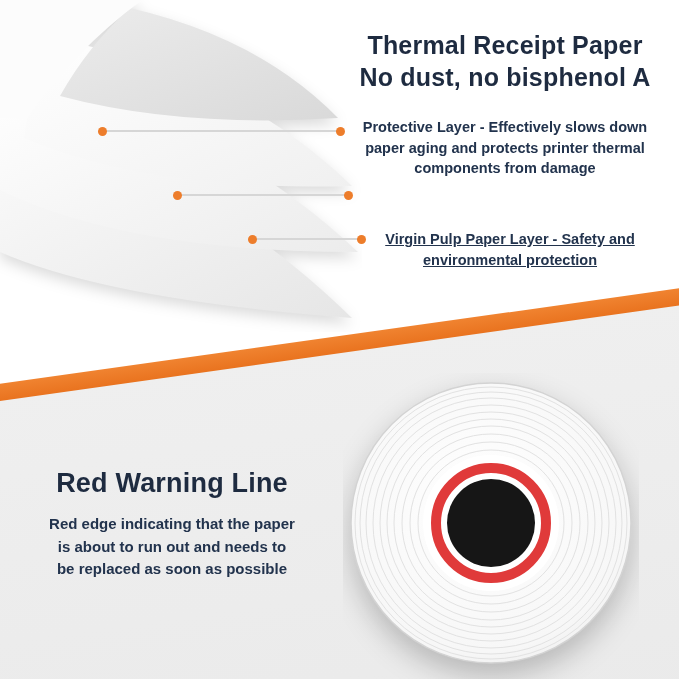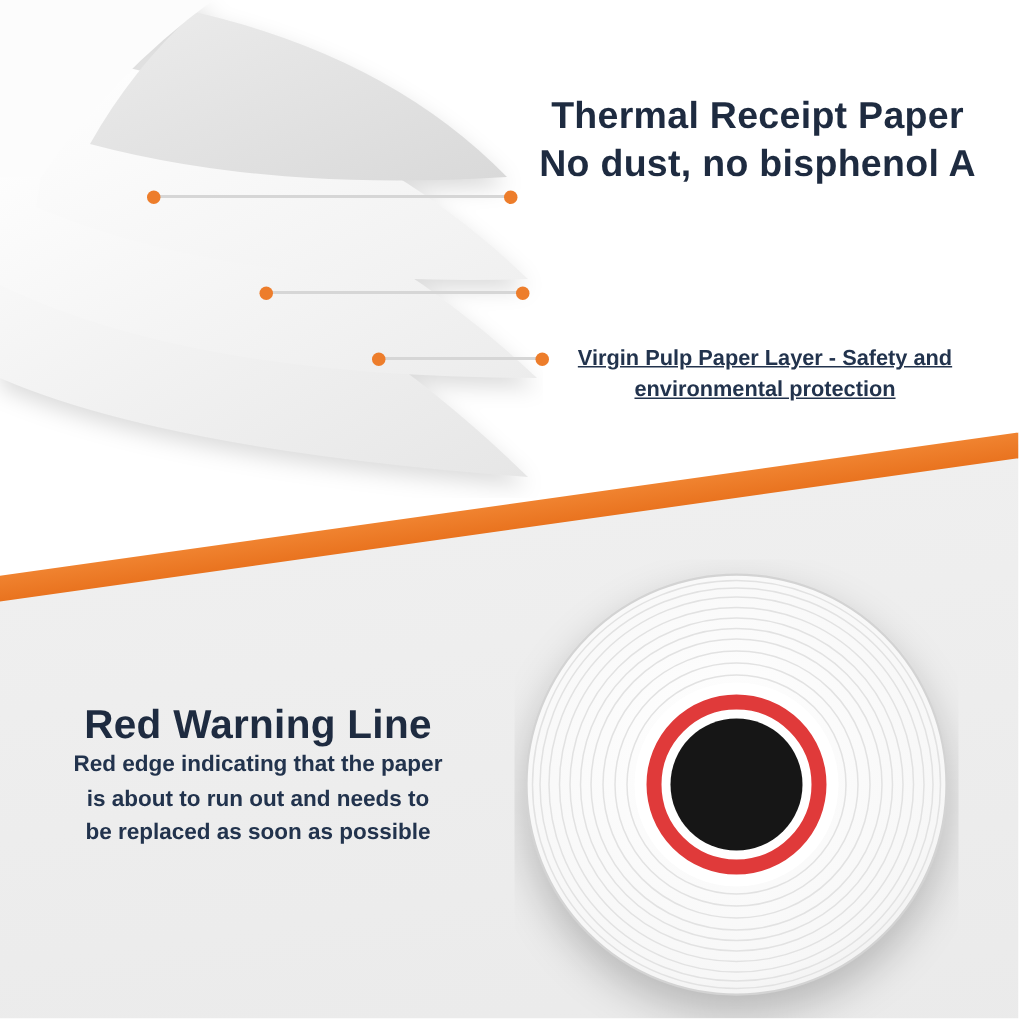--- a/index.html
+++ b/index.html
@@ -26,7 +26,7 @@
   .title {
     position:absolute; left:338px; top:30px; width:334px;
     text-align:center; font-size:25px; font-weight:bold; line-height:1.26;
-    color:#1e2b40; white-space:pre-line; z-index:3; letter-spacing:0.2px;margin-top:32px;
+    color:#1e2b40; white-space:pre-line; z-index:3; letter-spacing:0.2px;
   }
   .co-text {
     position:absolute; text-align:center; font-size:14.5px; font-weight:600;

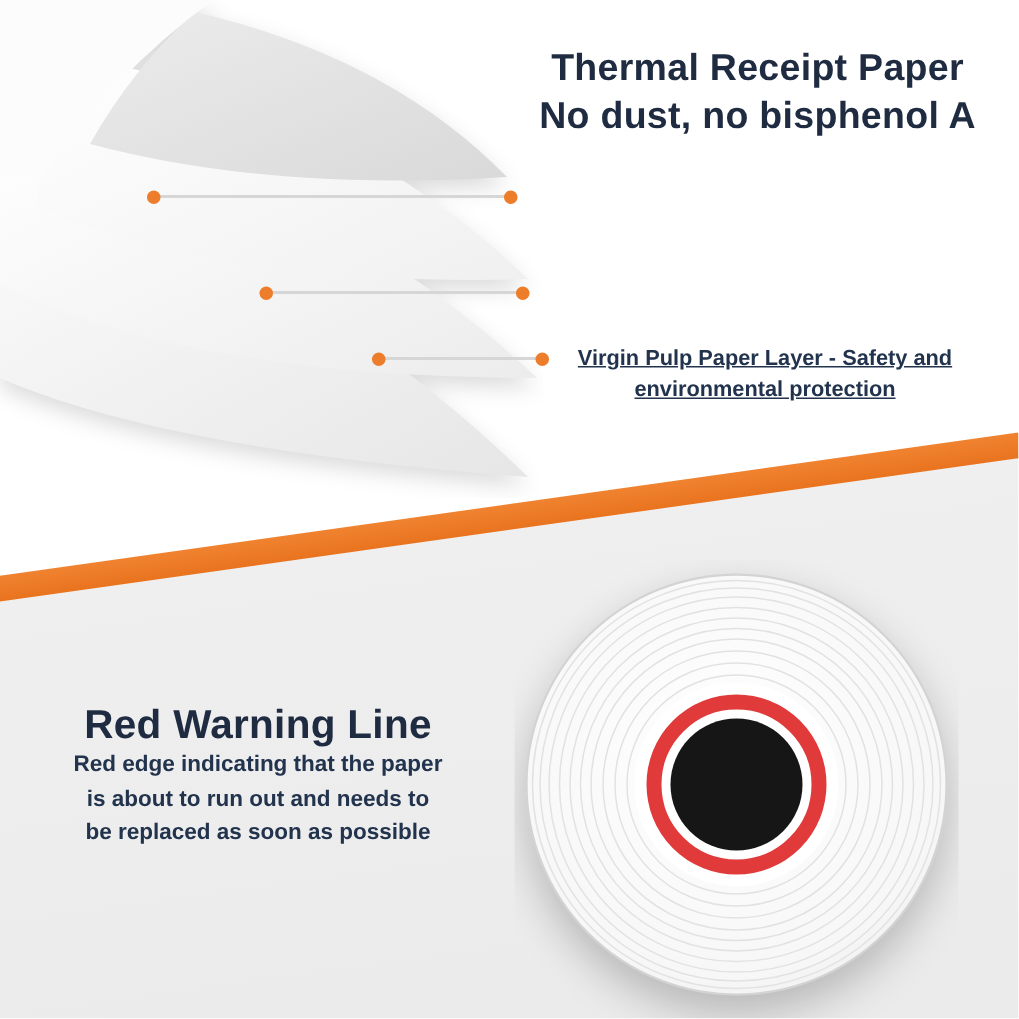--- a/index.html
+++ b/index.html
@@ -106,6 +106,9 @@
   <div class="co-line co-line-1"></div>
   <div class="dot dot-1a"></div>
   <div class="dot dot-1b"></div>
+  <div class="co-text co-text-1">Protective Layer - Effectively slows down
+paper aging and protects printer thermal
+components from damage</div>
 
   <div class="co-line co-line-2"></div>
   <div class="dot dot-2a"></div>

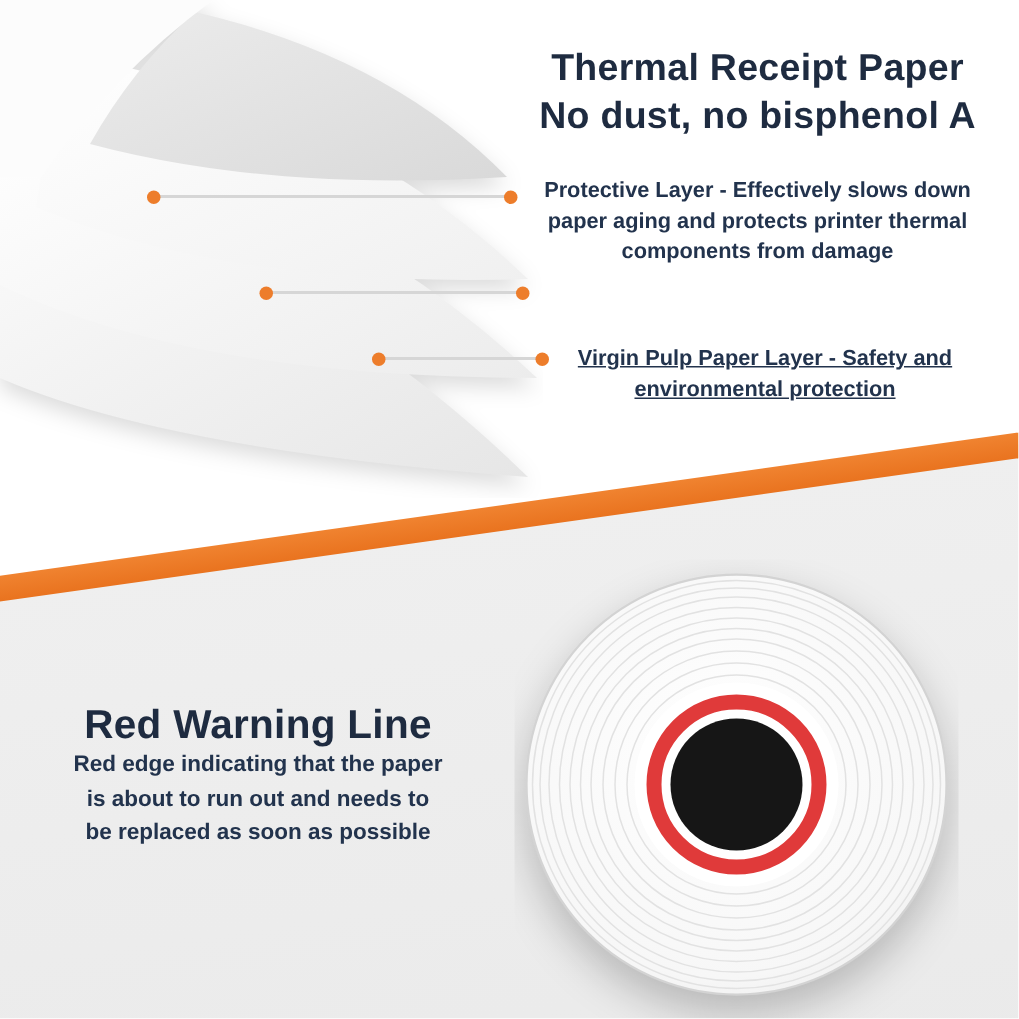--- a/index.html
+++ b/index.html
@@ -58,7 +58,7 @@
     font-size:27px; font-weight:bold; color:#1e2b40; letter-spacing:0.2px;text-align:center;
   }
   .warning-text {
-    font-size:15px; font-weight:600; line-height:1.5;
+    margin-top:14px; font-size:15px; font-weight:600; line-height:1.5;
     color:#22334d; white-space:pre-line;
   }
   .roll { position:absolute; left:343px; top:373px; z-index:2; }

